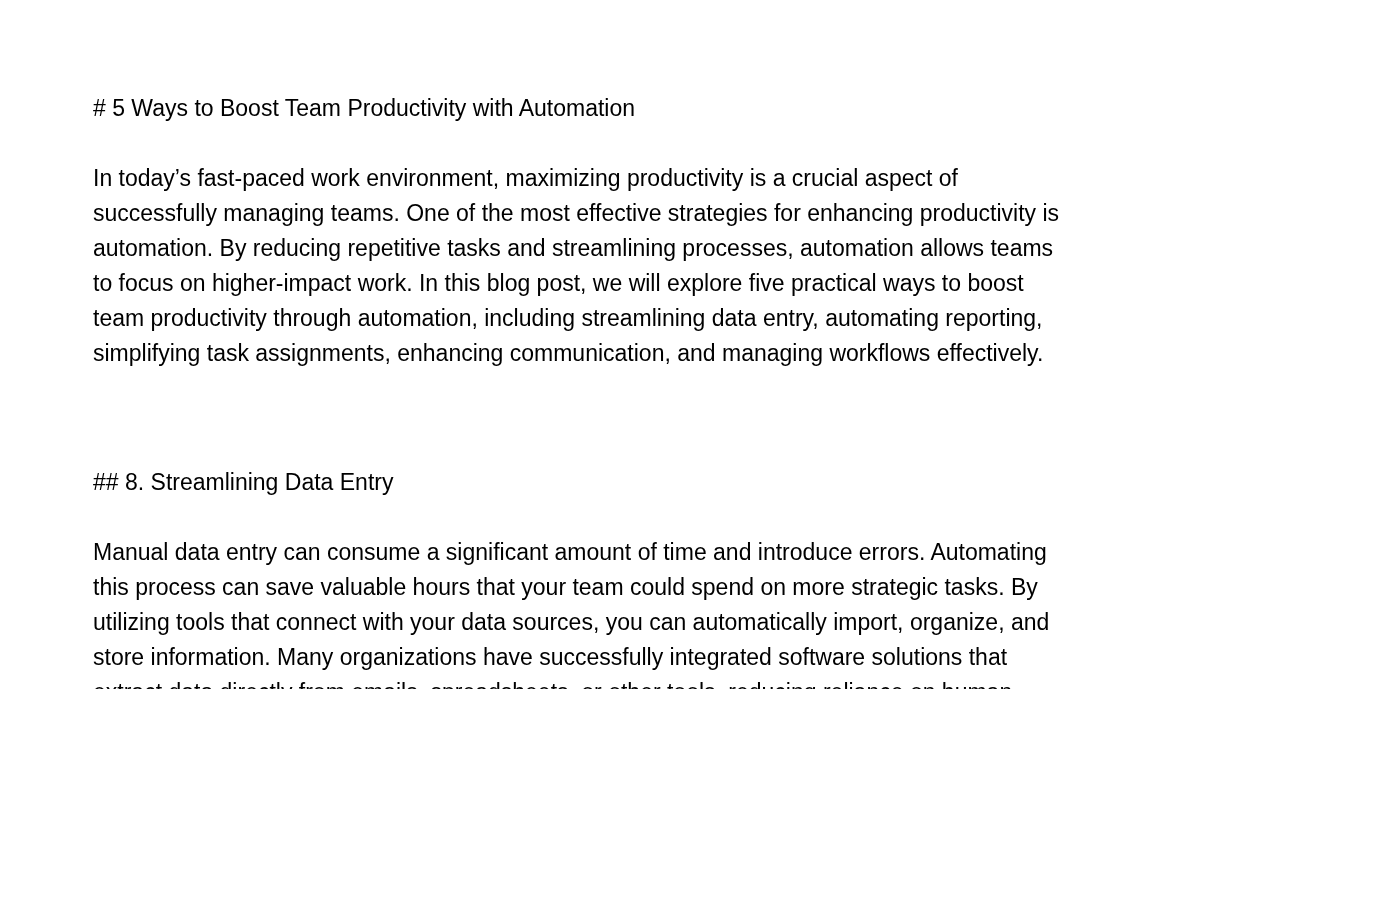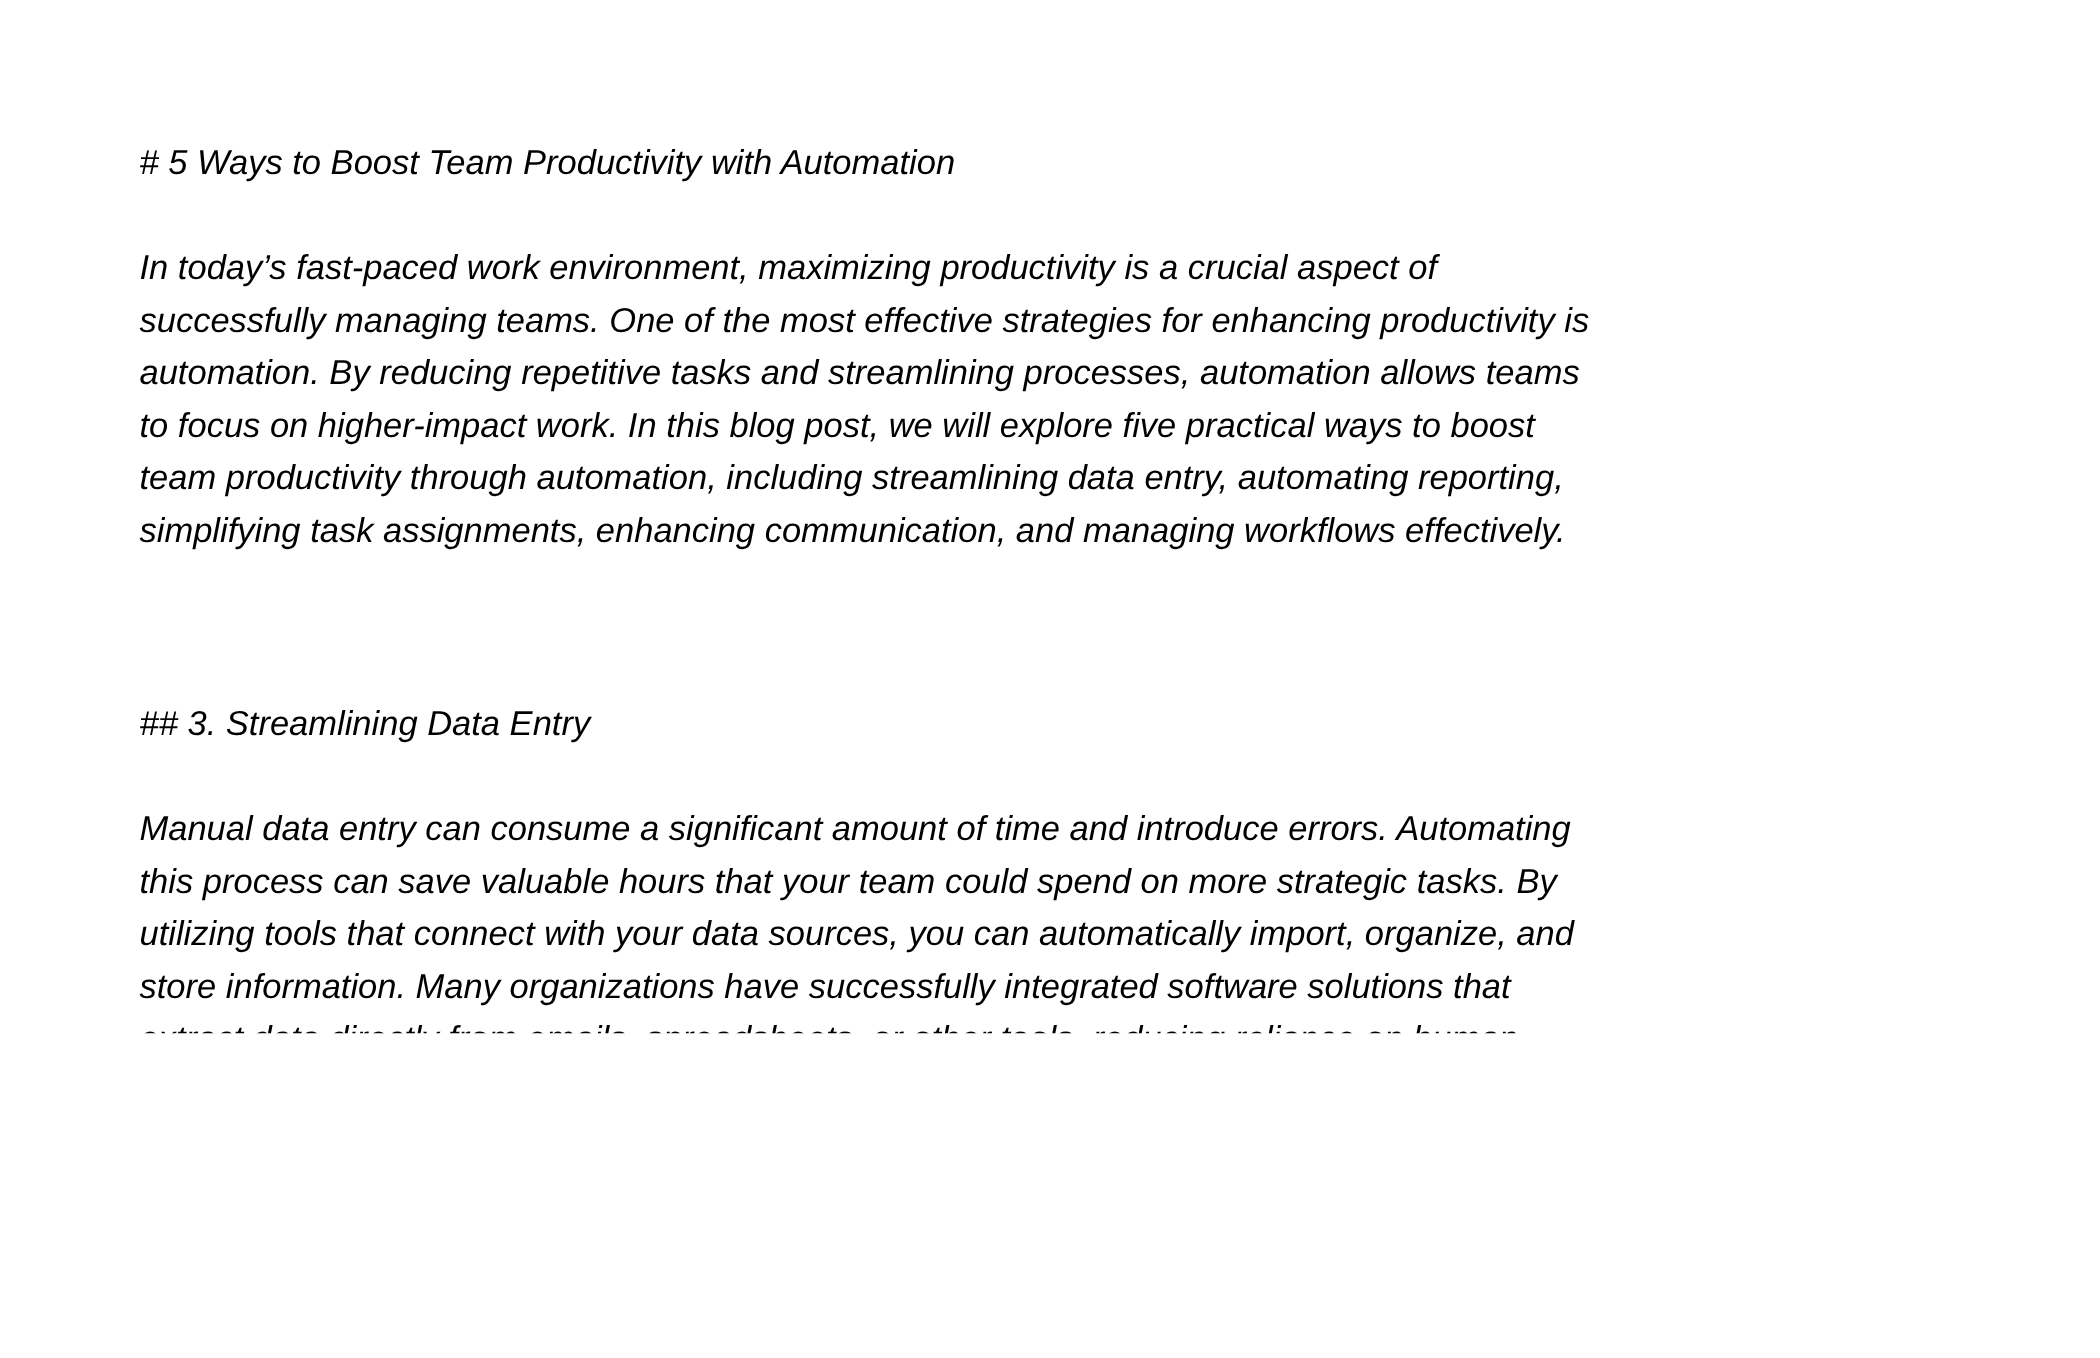--- a/index.html
+++ b/index.html
@@ -18,7 +18,6 @@
     font-size: 23px;
     line-height: 35px;
     color: #000000;
-    font-style: italic;
     -webkit-font-smoothing: antialiased;
   }
   .txt-block {

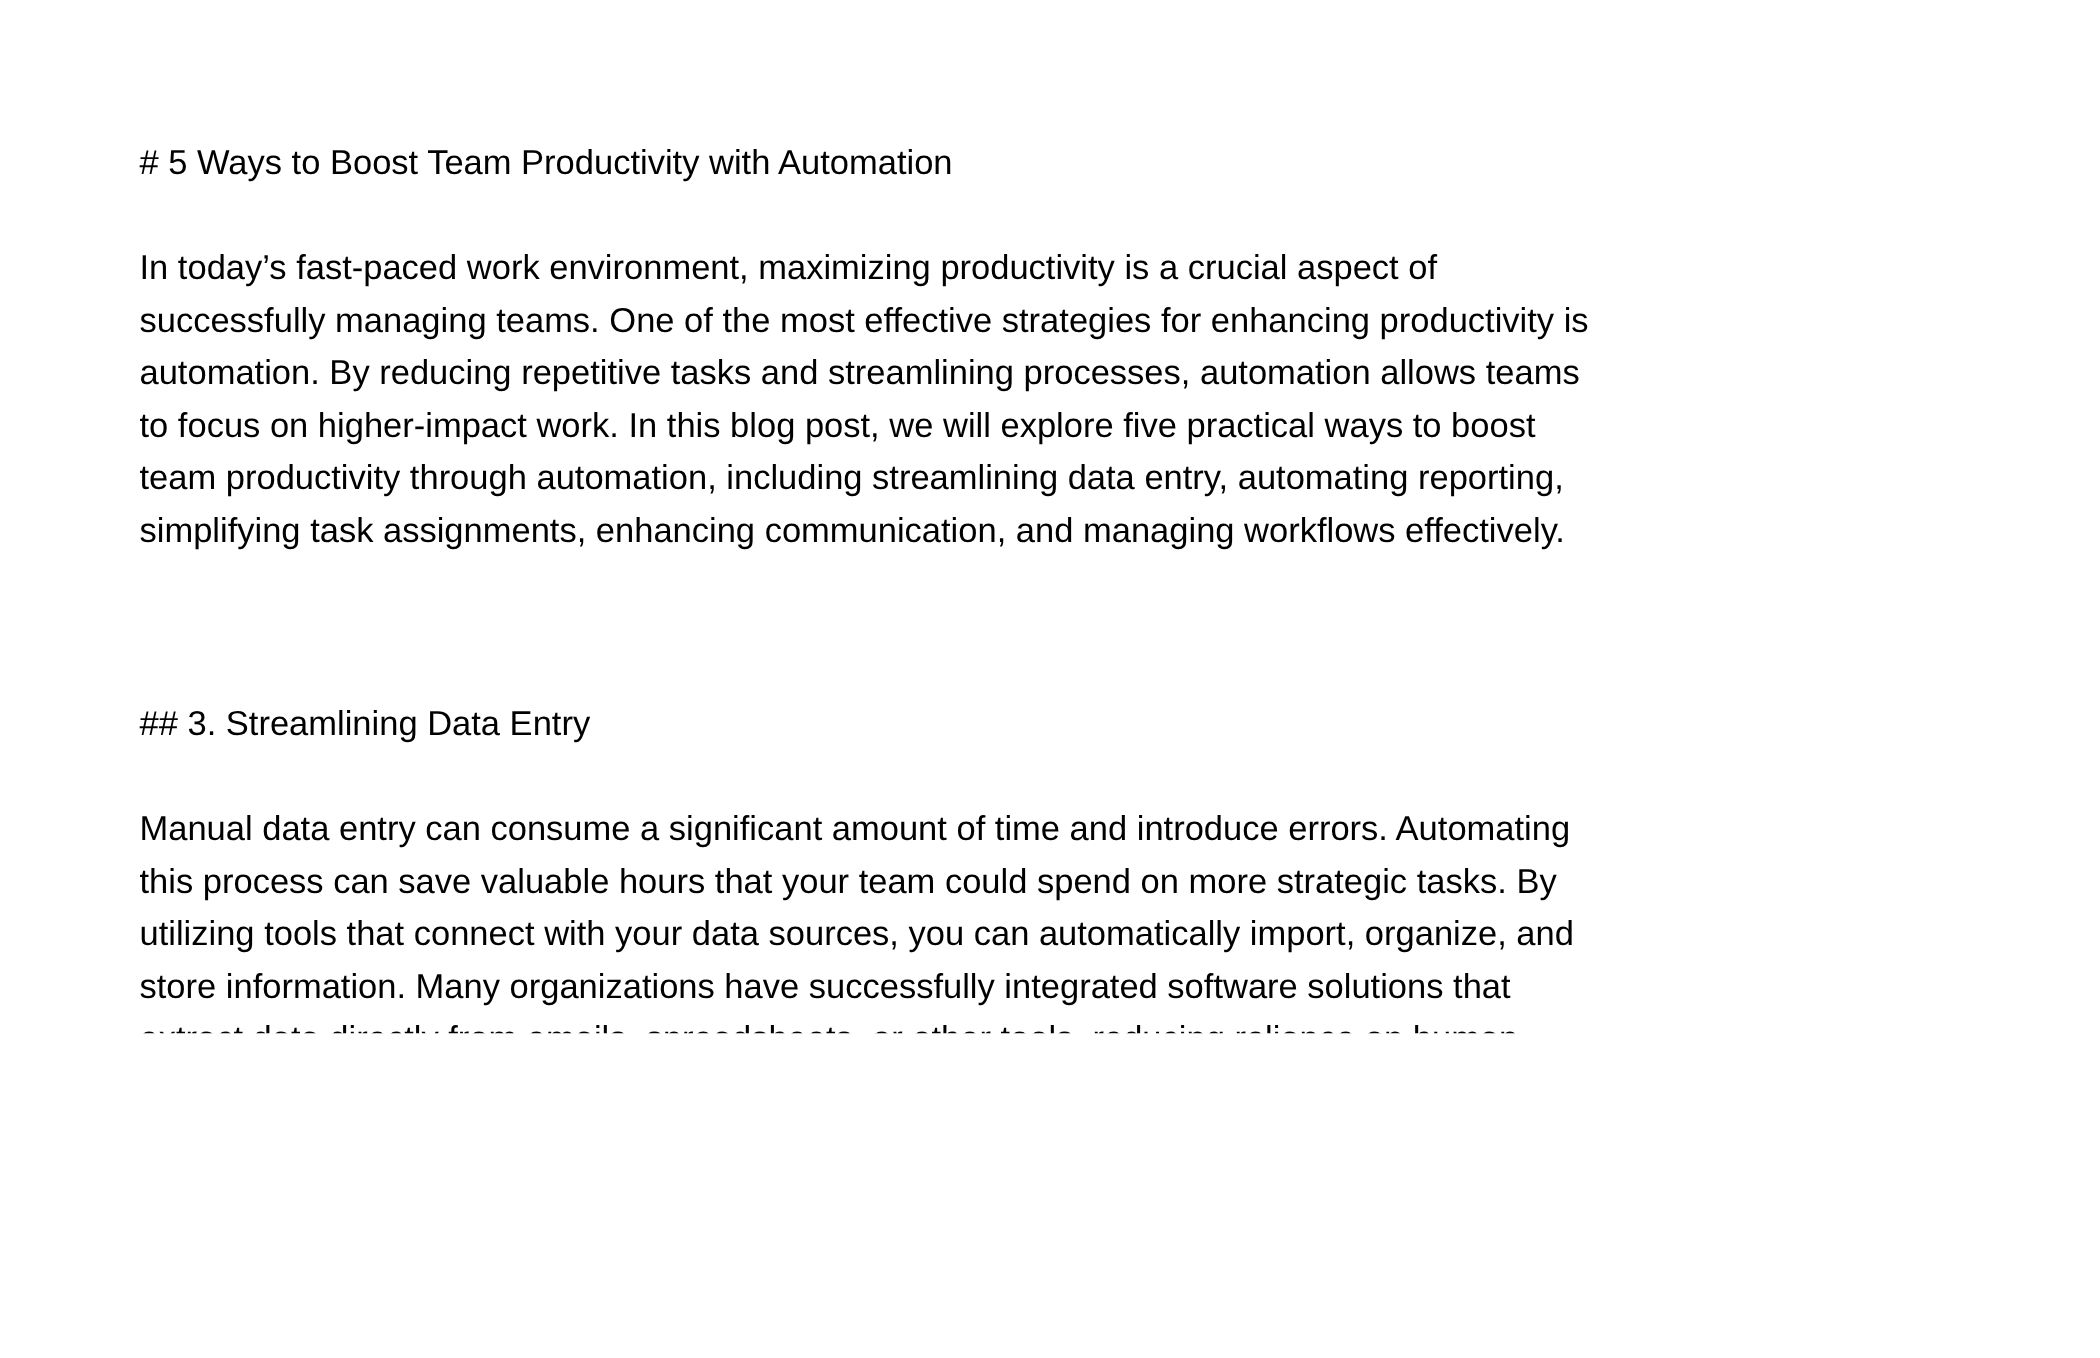--- a/index.html
+++ b/index.html
@@ -42,7 +42,7 @@
 team productivity through automation, including streamlining data entry, automating reporting,
 simplifying task assignments, enhancing communication, and managing workflows effectively.</div>
 
-  <div class="txt-block gap-1">## 3. Streamlining Data Entry</div>
+  <div class="txt-block gap-1">## 8. Streamlining Data Entry</div>
 
   <div class="txt-block gap-1">Manual data entry can consume a significant amount of time and introduce errors. Automating
 this process can save valuable hours that your team could spend on more strategic tasks. By

